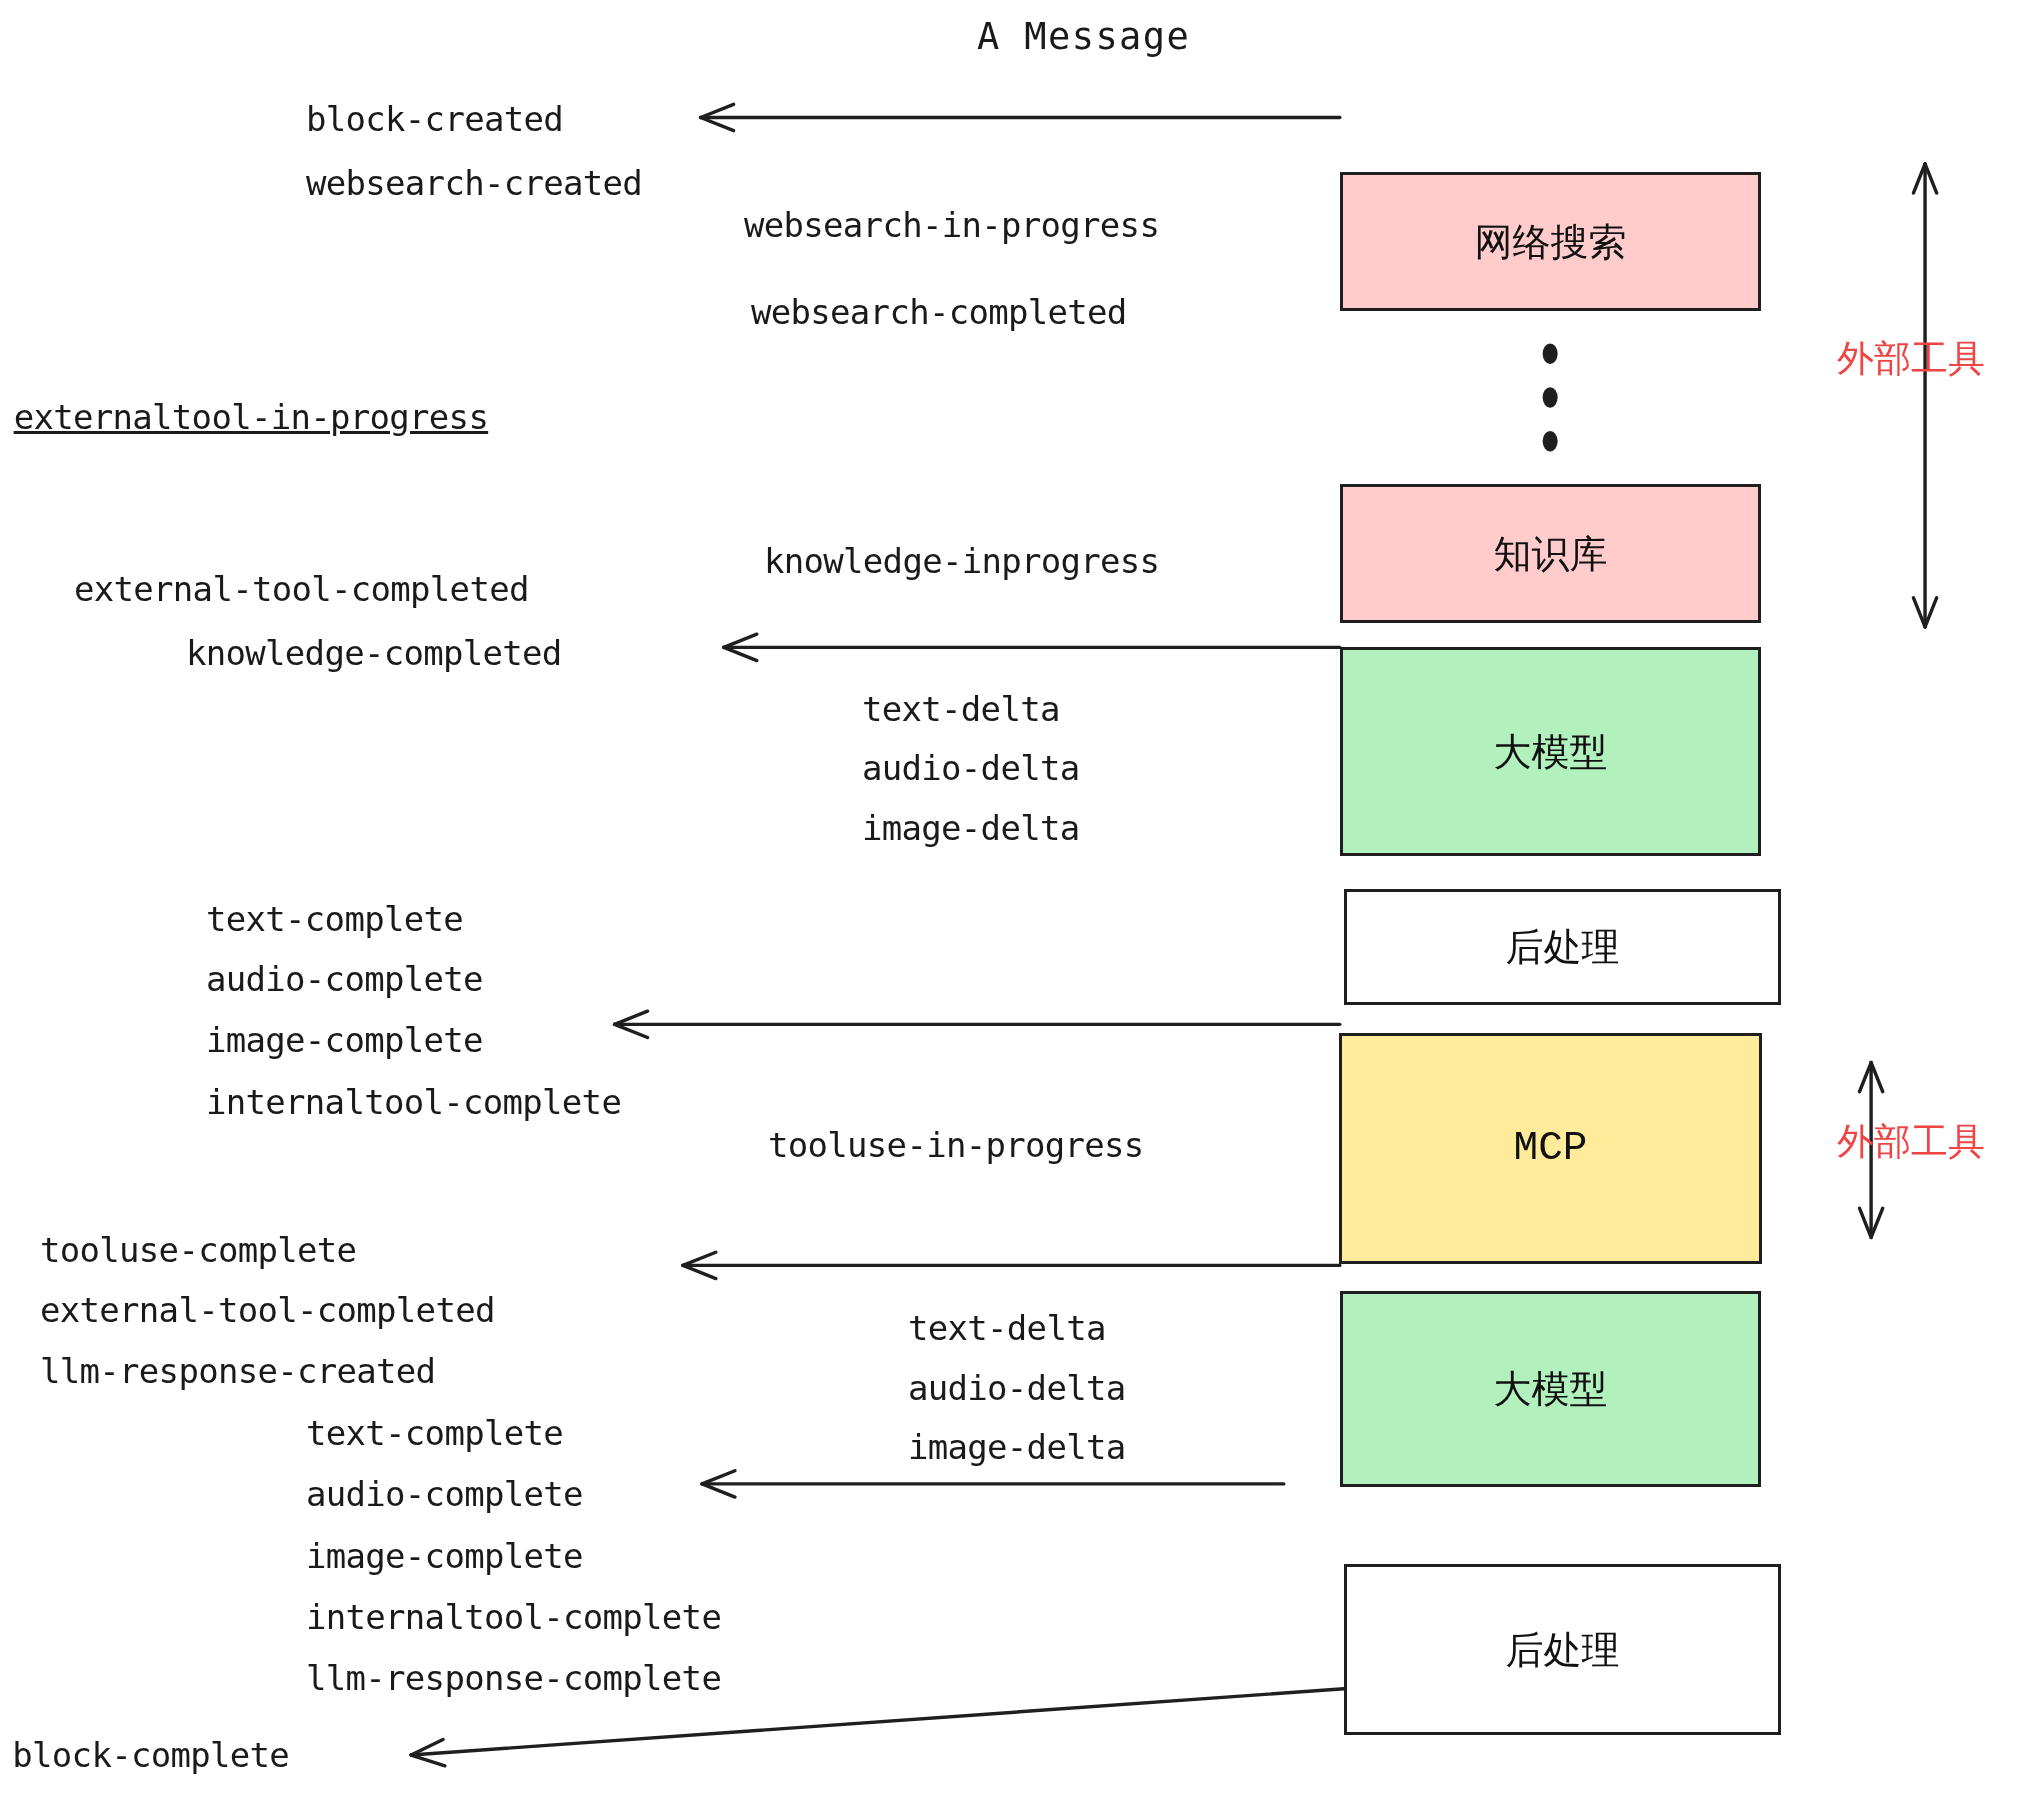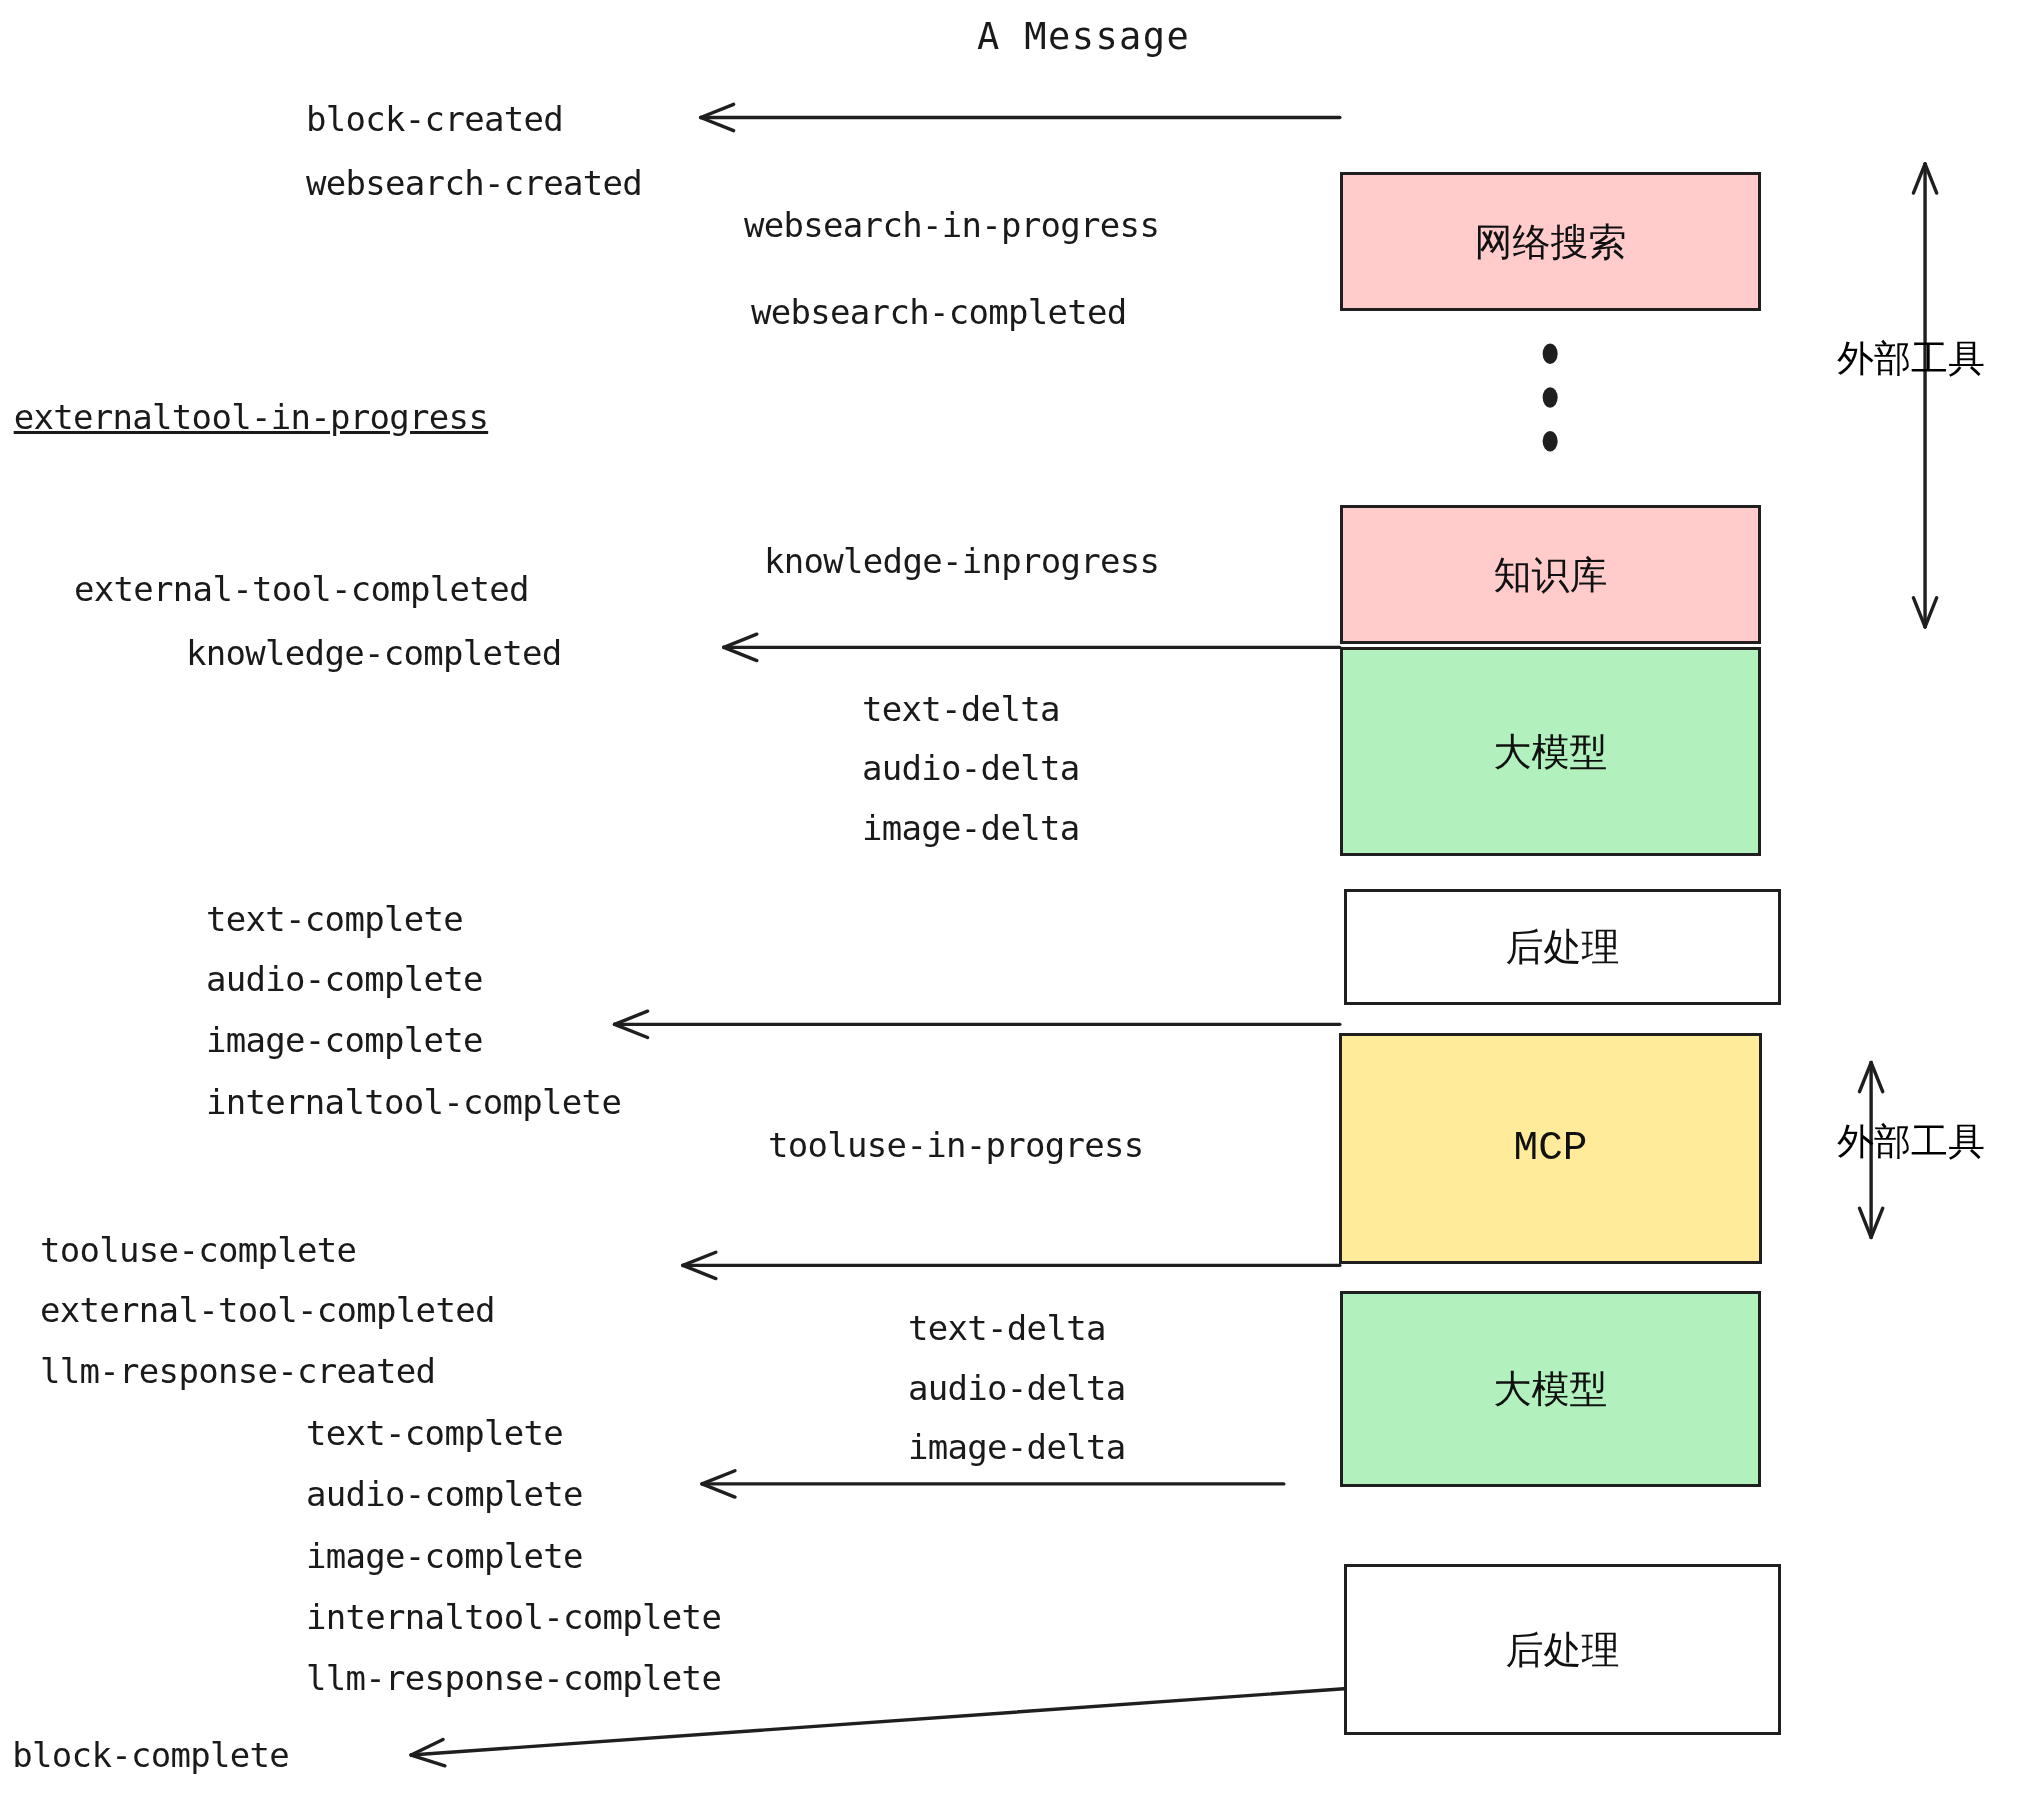--- a/index.html
+++ b/index.html
@@ -14,7 +14,7 @@
        font-family:"DejaVu Sans","Liberation Sans",sans-serif;
        font-size:38px;line-height:1;}
   .boxlabel.mono{font-family:Liberation Mono, monospace;font-size:41px;}
-  .sidelabel{position:absolute;white-space:pre;color:#000000;
+  .sidelabel{position:absolute;white-space:pre;color:#ef4444;
        font-family:"DejaVu Sans","Liberation Sans",sans-serif;
        font-size:37px;line-height:1;}
   .title{position:absolute;white-space:pre;color:#1a1a1a;

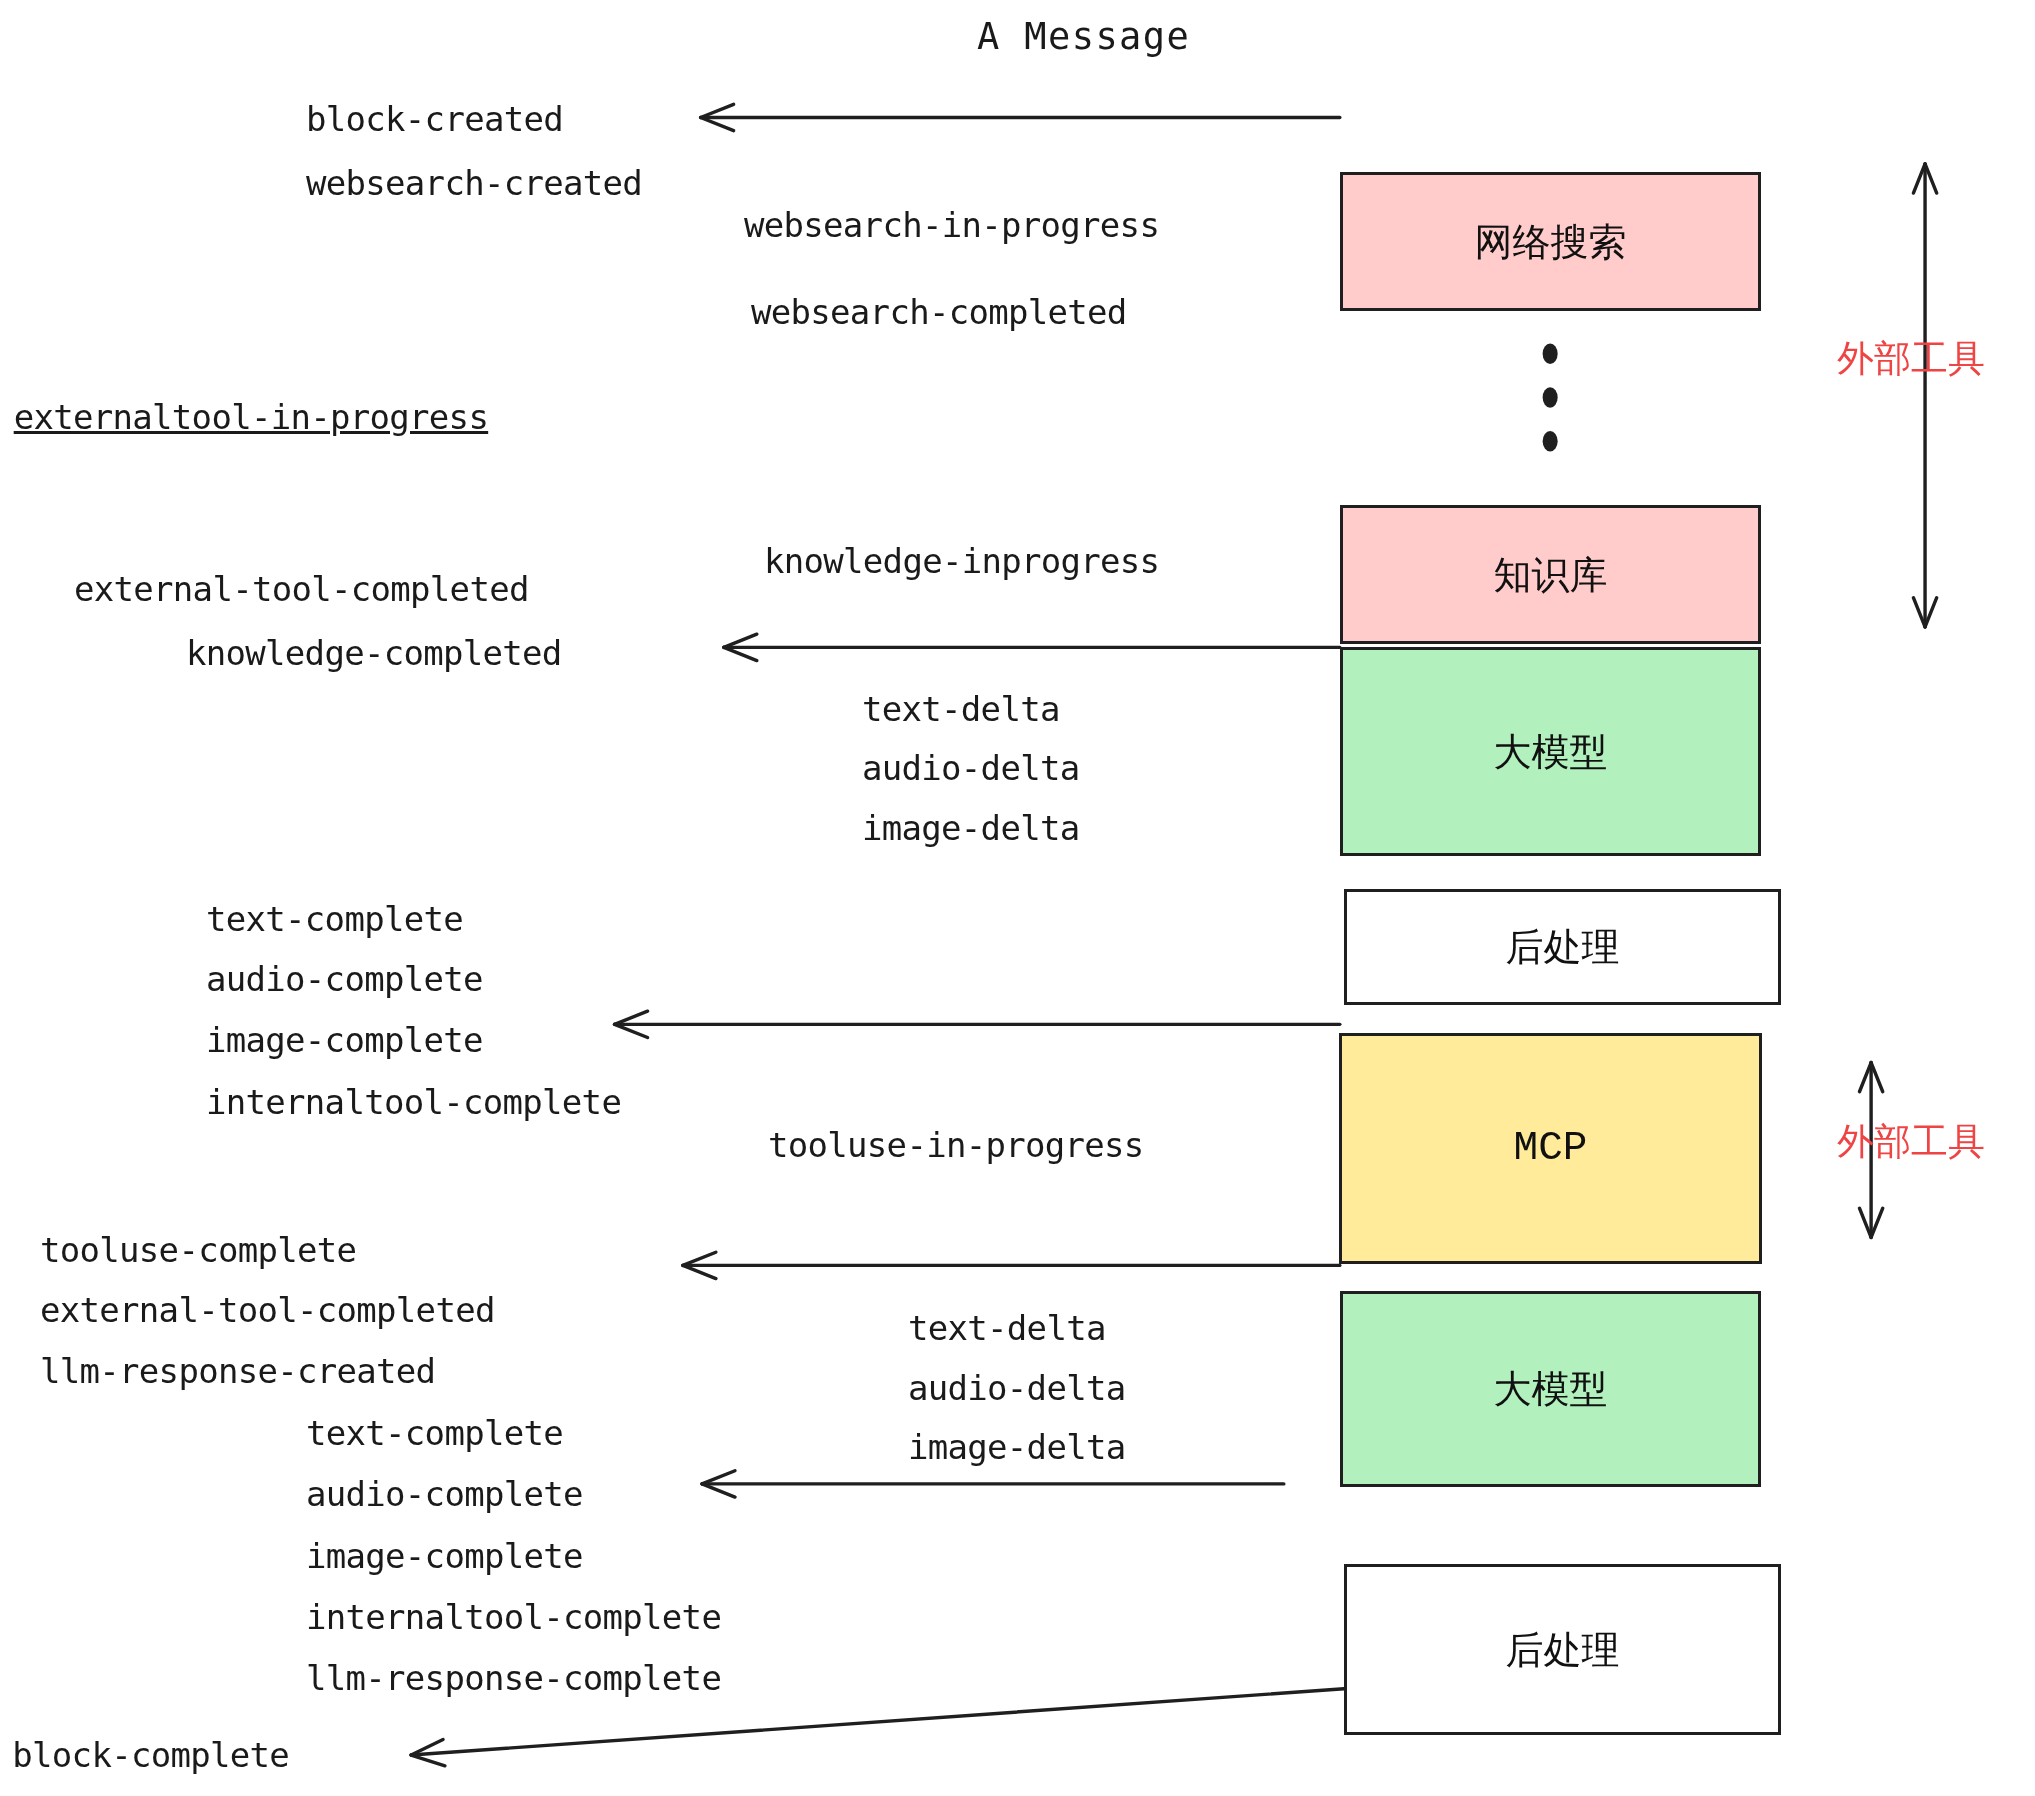--- a/index.html
+++ b/index.html
@@ -106,7 +106,7 @@
       <div class="node" style="left: 1340px; top: 172px; width: 421px; height: 139px; background: rgb(255, 203, 203); text-align: right;">
         <span class="boxlabel" style="position: static;">网络搜索</span>
       </div>
-      <div class="node" style="left: 1340px; top: 505px; width: 421px; height: 139px; background: rgb(255, 203, 203);">
+      <div class="node" style="left: 1340px; top: 484px; width: 421px; height: 139px; background: rgb(255, 203, 203);">
         <span class="boxlabel" style="position: static;">知识库</span>
       </div>
       <div class="node" style="left: 1340px; top: 647px; width: 421px; height: 209px; background: rgb(178, 240, 190);">

